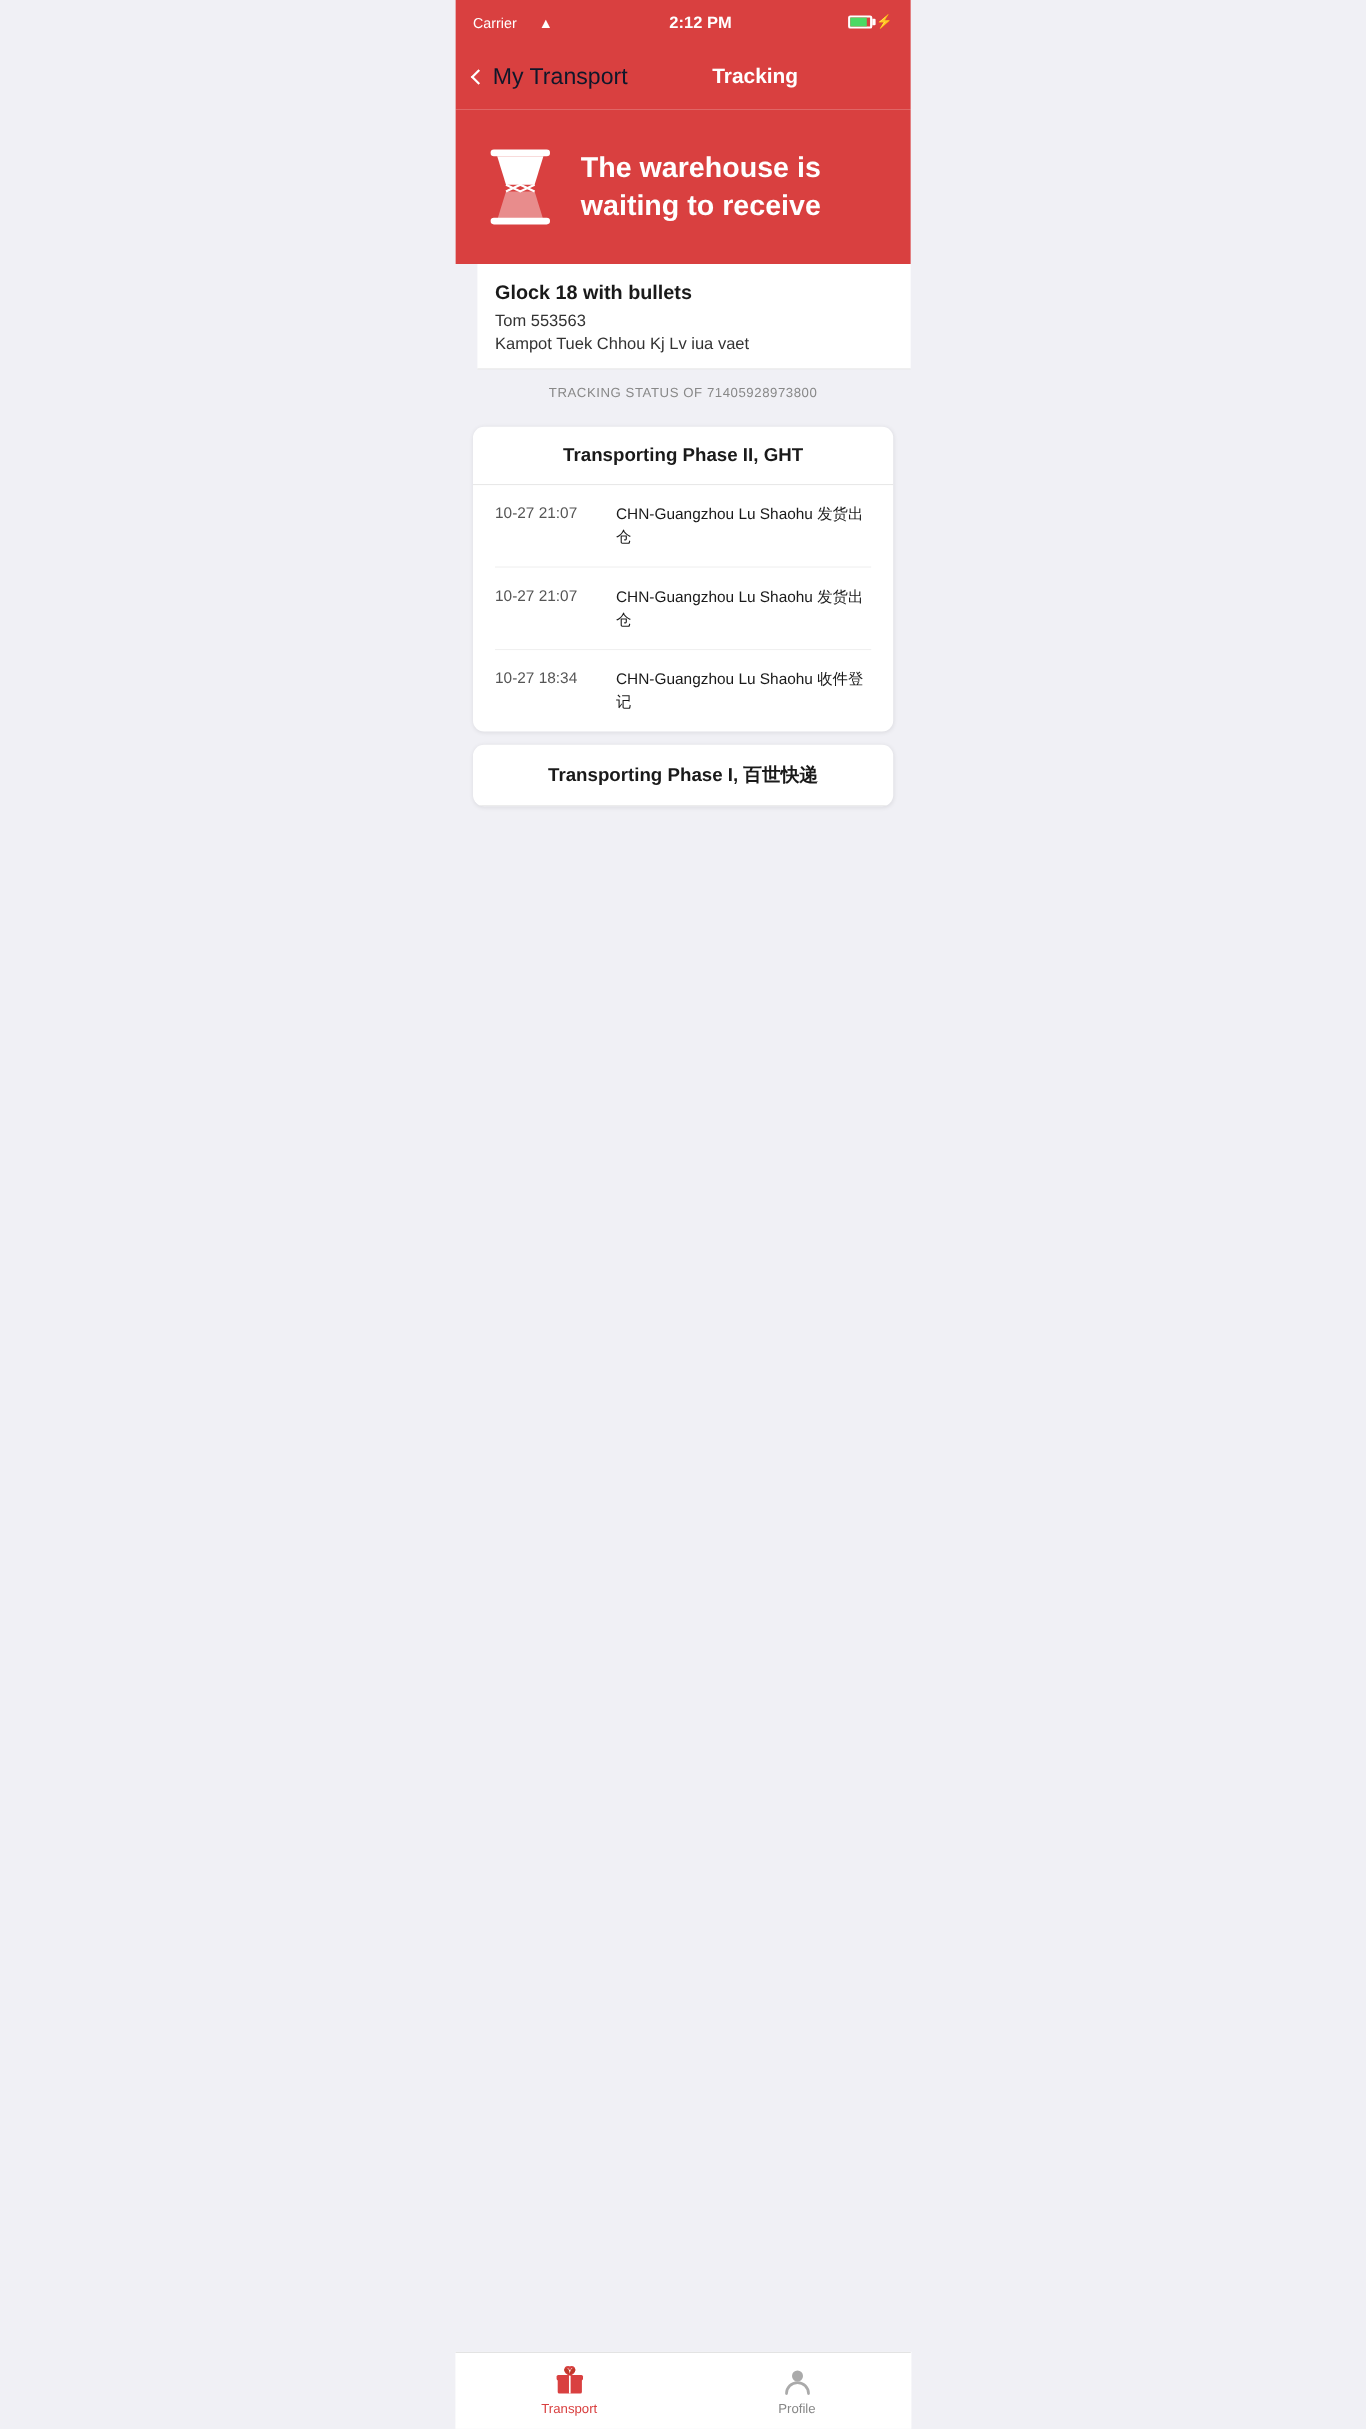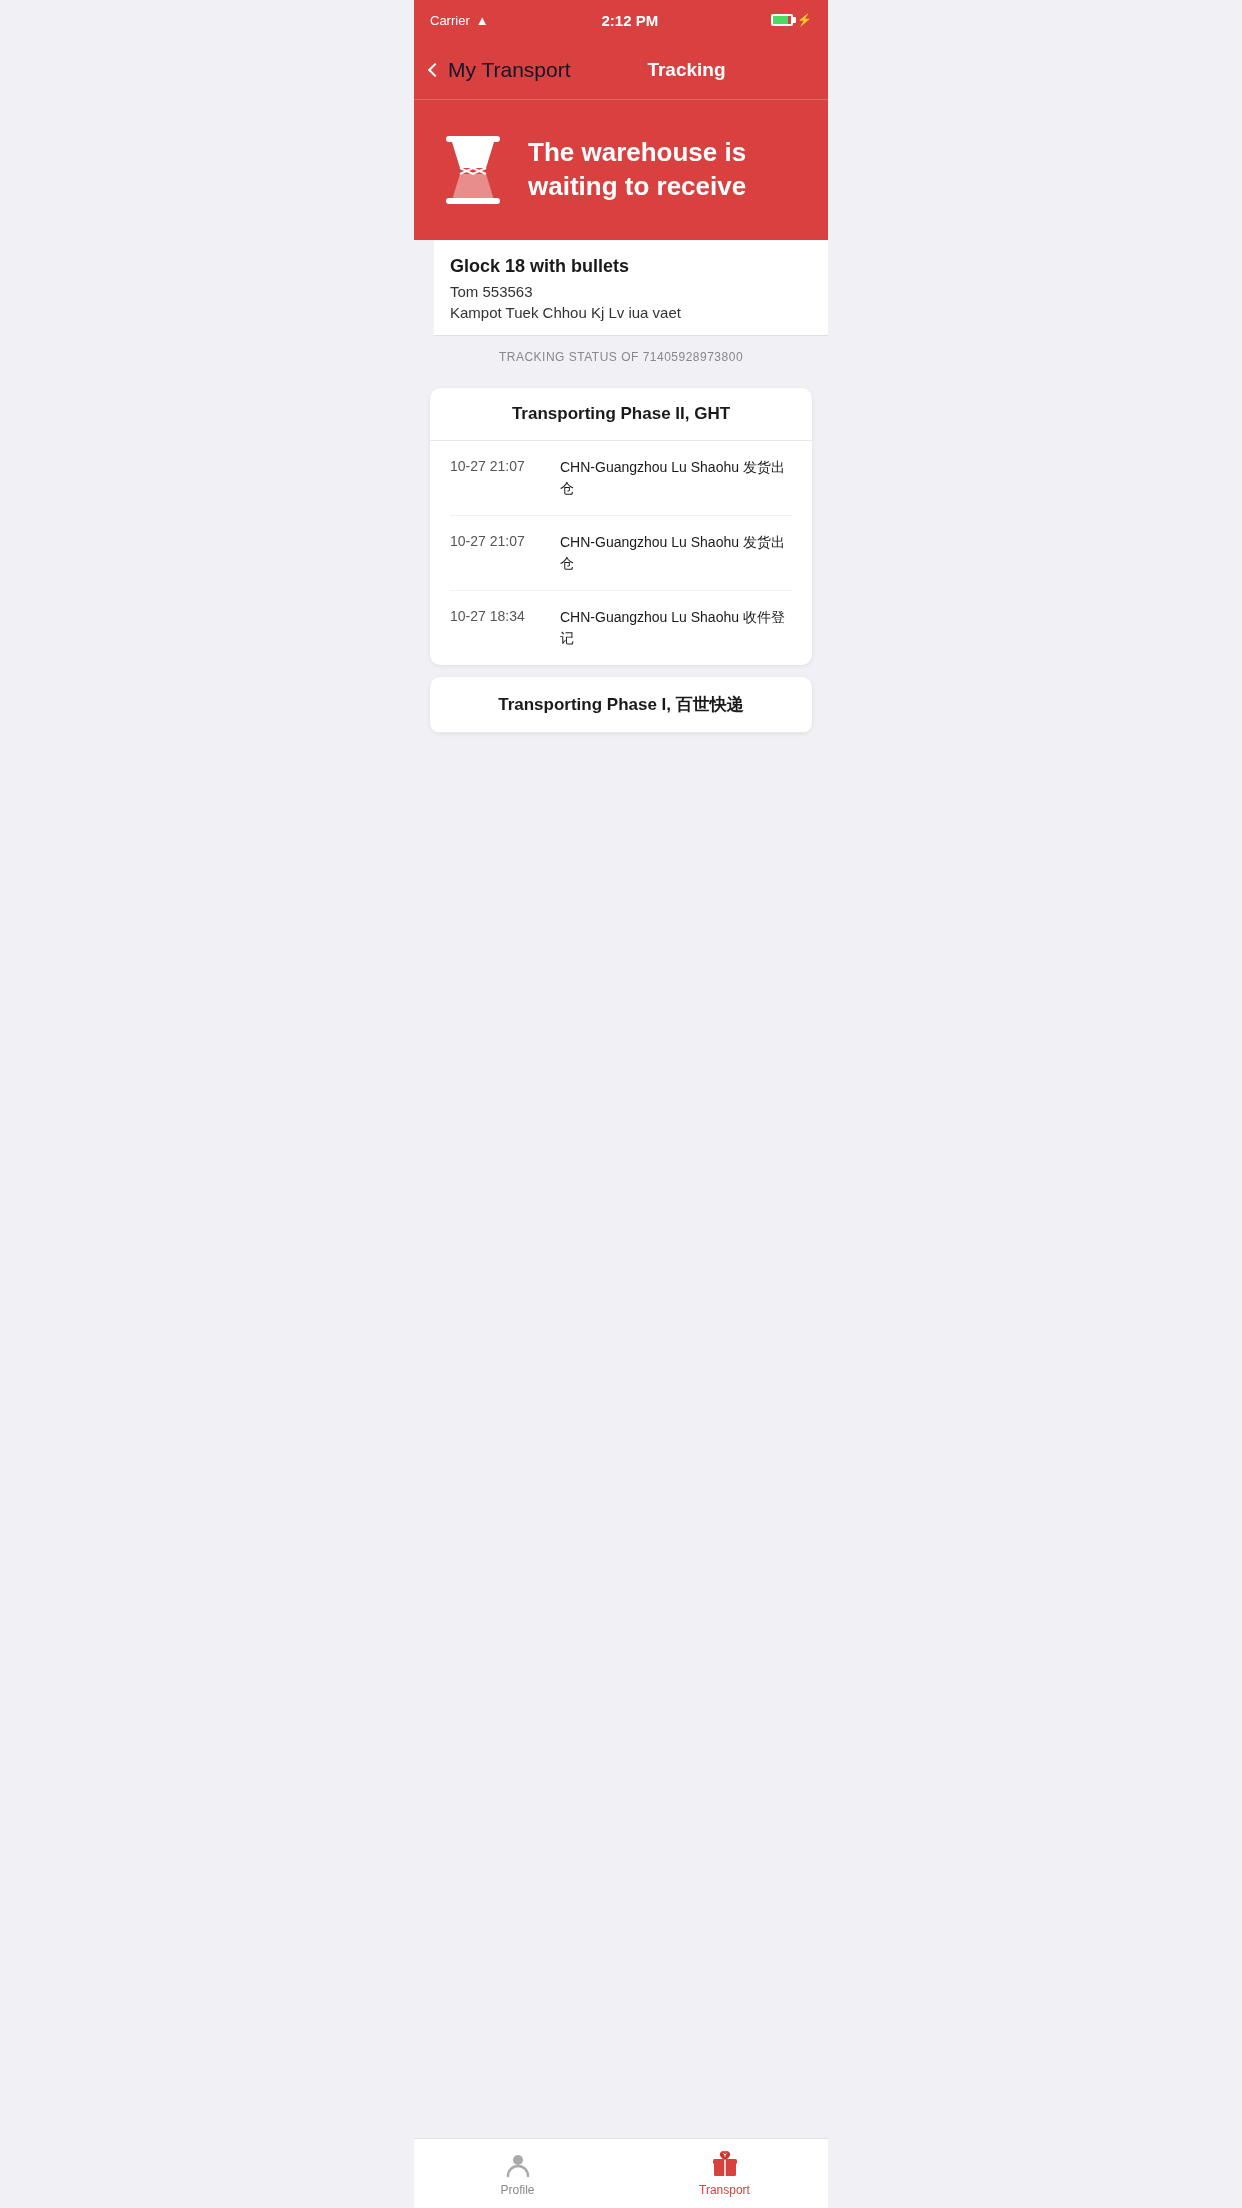--- a/index.html
+++ b/index.html
@@ -26,7 +26,7 @@
       font-weight: 500;
       height: 40px;
     }
-    .status-bar-left { display: flex; align-items: flex-start; gap: 6px; }
+    .status-bar-left { display: flex; align-items: flex-start; gap: 20px; }
     .status-bar-center { font-size: 15px; font-weight: 600; }
     .status-bar-right { display: flex; align-items: center; gap: 4px; }
     .battery-icon {

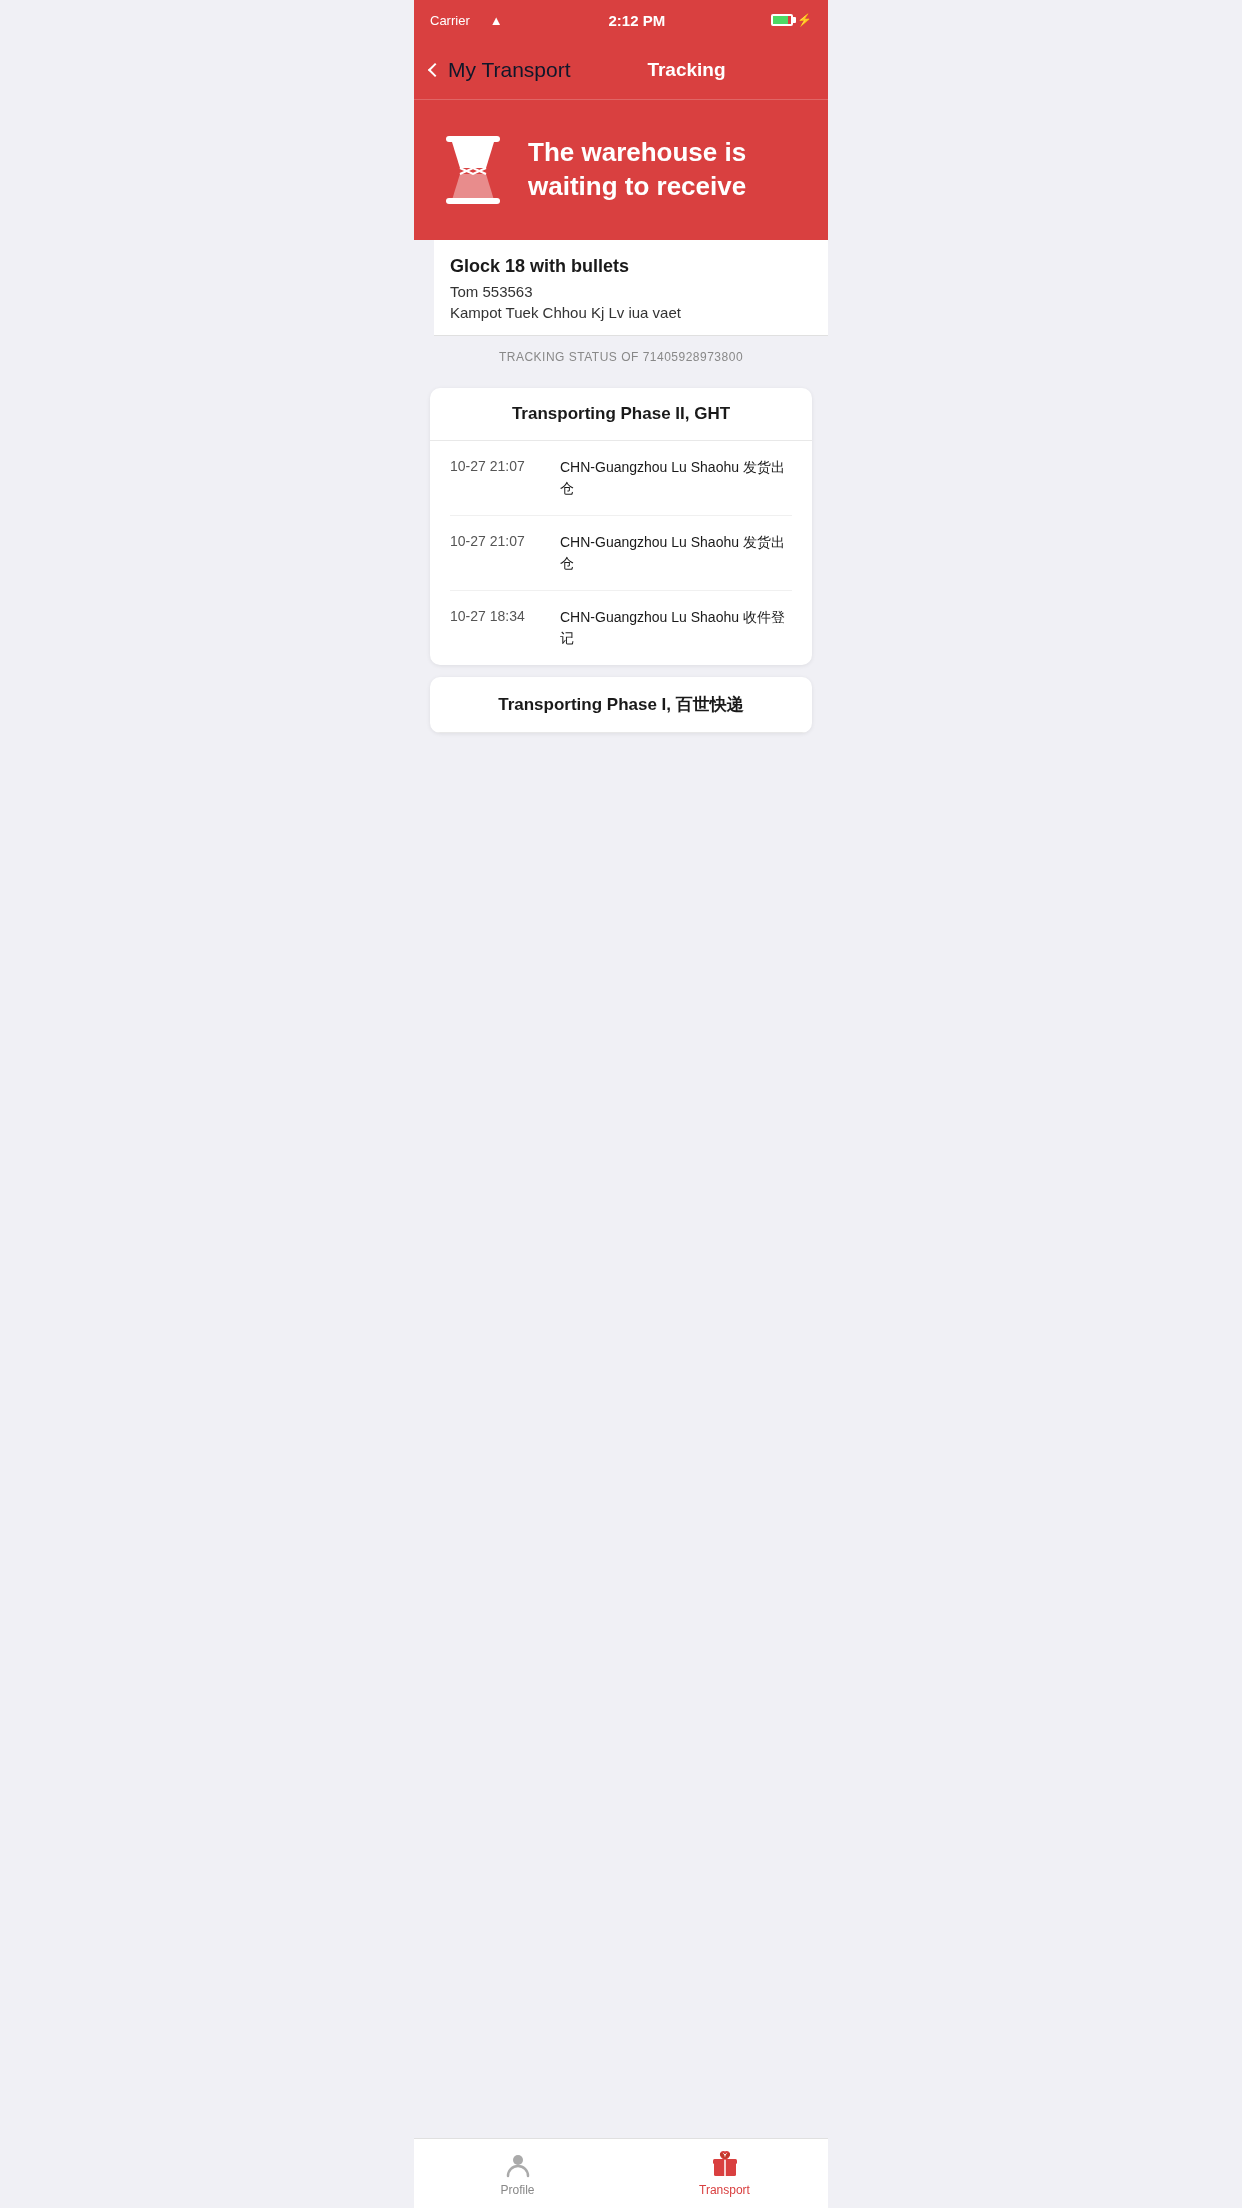--- a/index.html
+++ b/index.html
@@ -299,13 +299,6 @@
 
 <div class="tab-bar">
   <div class="tab-item">
-    <svg class="person-icon-svg" viewBox="0 0 28 28" fill="none" xmlns="http://www.w3.org/2000/svg">
-      <circle cx="14" cy="9" r="5" fill="#aaa"></circle>
-      <path d="M4 25 C4 19.5 8.5 15 14 15 C19.5 15 24 19.5 24 25" stroke="#aaa" stroke-width="2.5" fill="none" stroke-linecap="round"></path>
-    </svg>
-    <span class="tab-label">Profile</span>
-  </div>
-  <div class="tab-item">
     <svg class="gift-icon-svg" viewBox="0 0 28 28" fill="none" xmlns="http://www.w3.org/2000/svg">
       <rect x="3" y="11" width="22" height="14" rx="1.5" fill="#d94040"></rect>
       <rect x="2" y="8" width="24" height="5" rx="1.5" fill="#d94040"></rect>
@@ -319,6 +312,13 @@
     </svg>
     <span class="tab-label active">Transport</span>
   </div>
+  <div class="tab-item">
+    <svg class="person-icon-svg" viewBox="0 0 28 28" fill="none" xmlns="http://www.w3.org/2000/svg">
+      <circle cx="14" cy="9" r="5" fill="#aaa"></circle>
+      <path d="M4 25 C4 19.5 8.5 15 14 15 C19.5 15 24 19.5 24 25" stroke="#aaa" stroke-width="2.5" fill="none" stroke-linecap="round"></path>
+    </svg>
+    <span class="tab-label">Profile</span>
+  </div>
 </div>
 
 </body></html>

